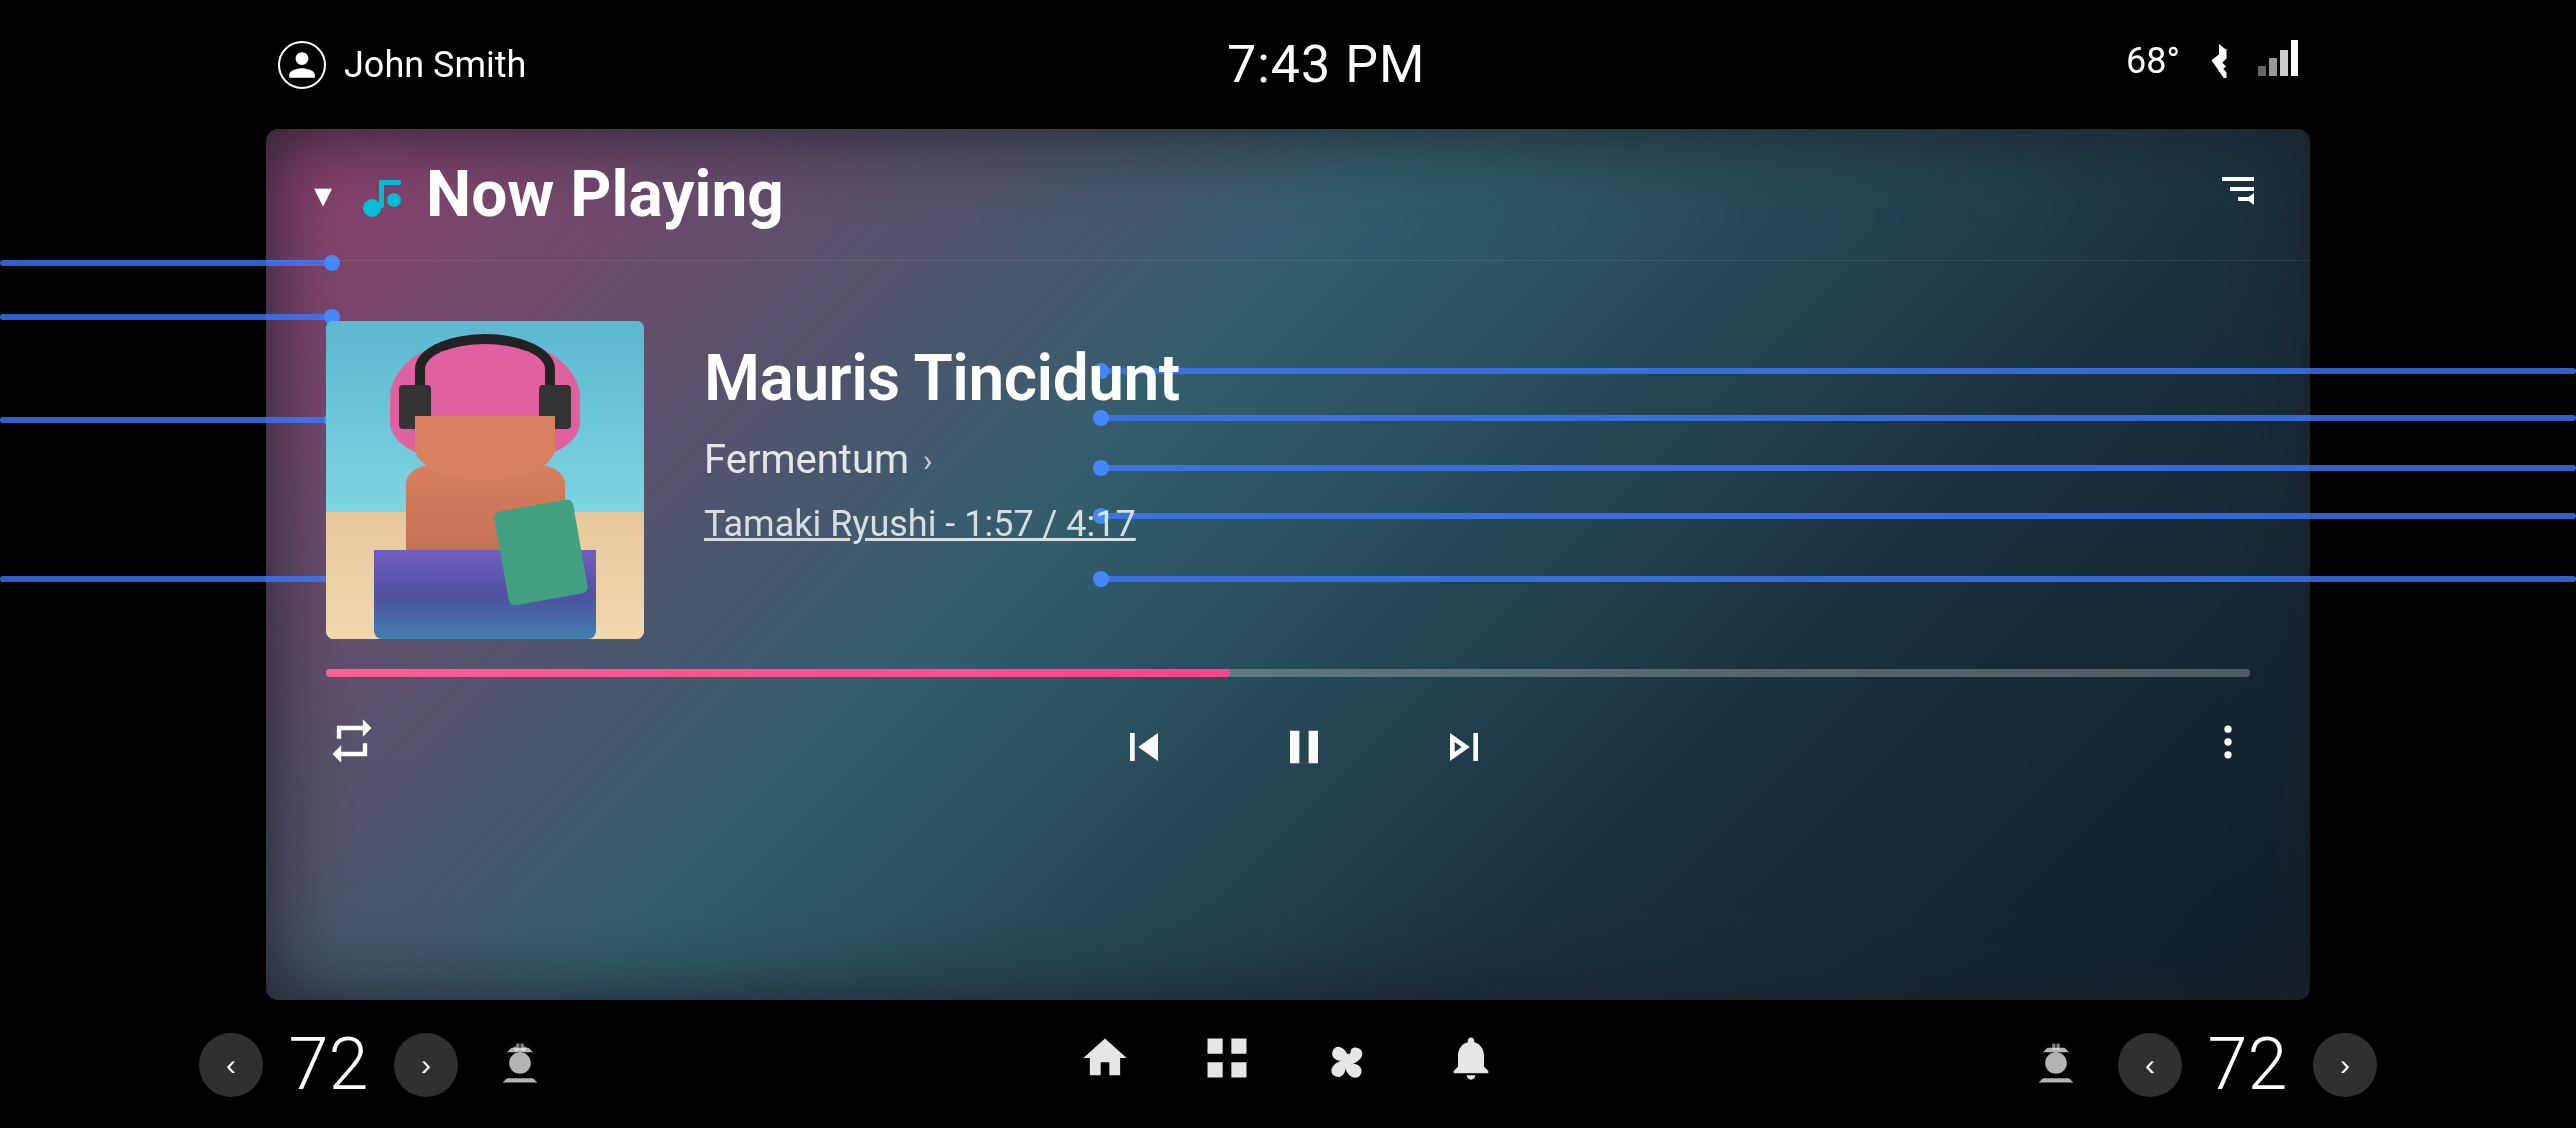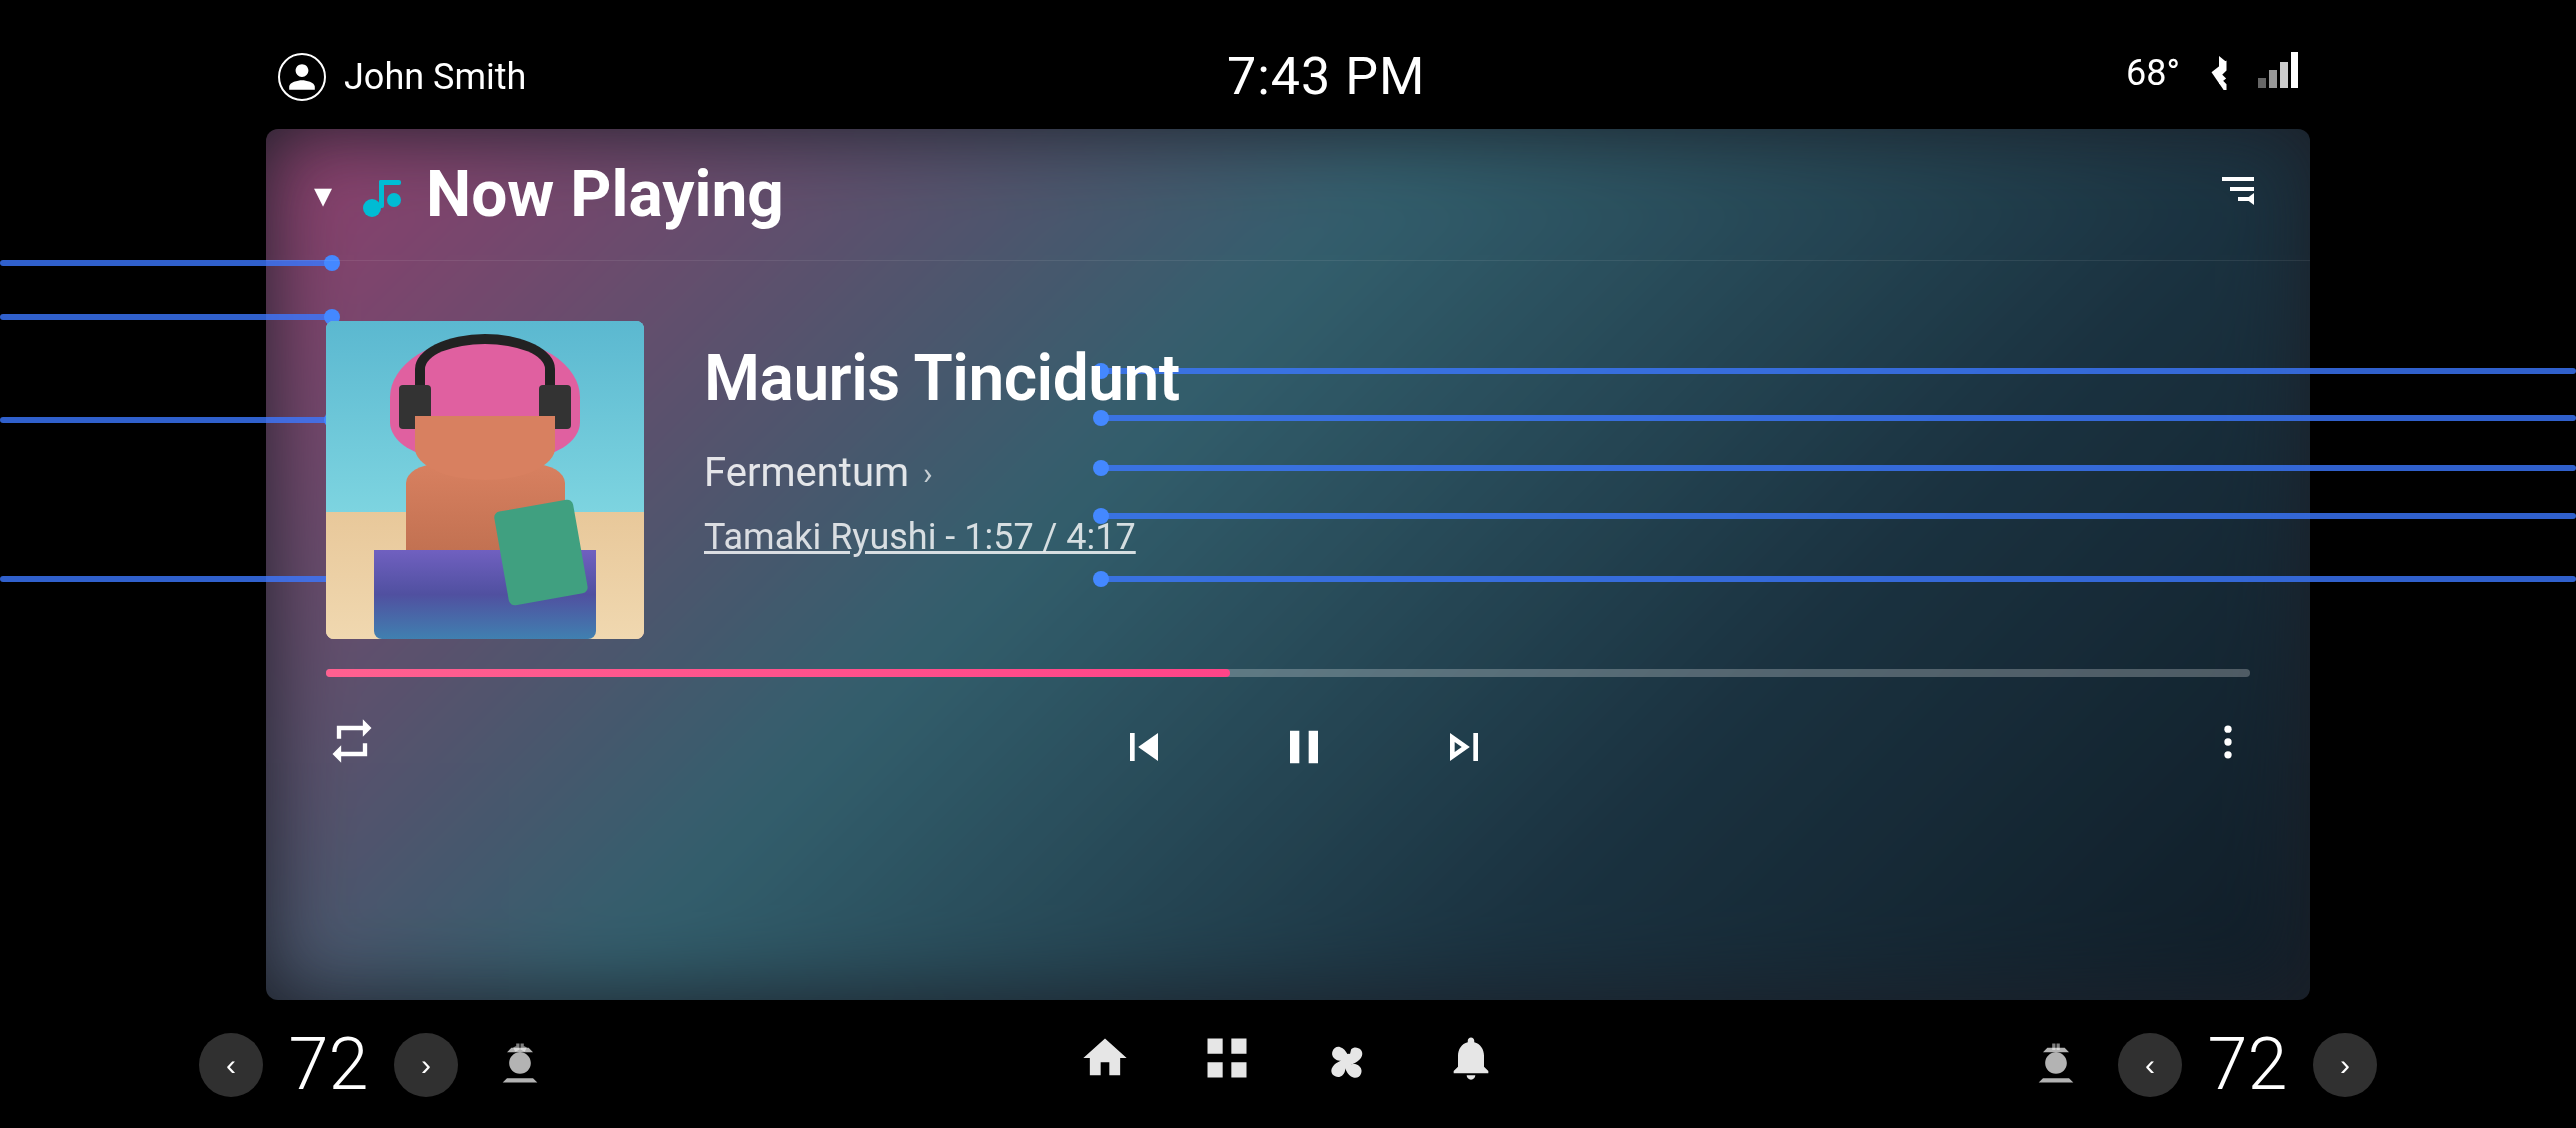--- a/index.html
+++ b/index.html
@@ -16,7 +16,7 @@
     
     .status-bar {
       position: absolute;
-      top: 12px;
+      top: 0;
       left: 0;
       right: 0;
       height: 129px;

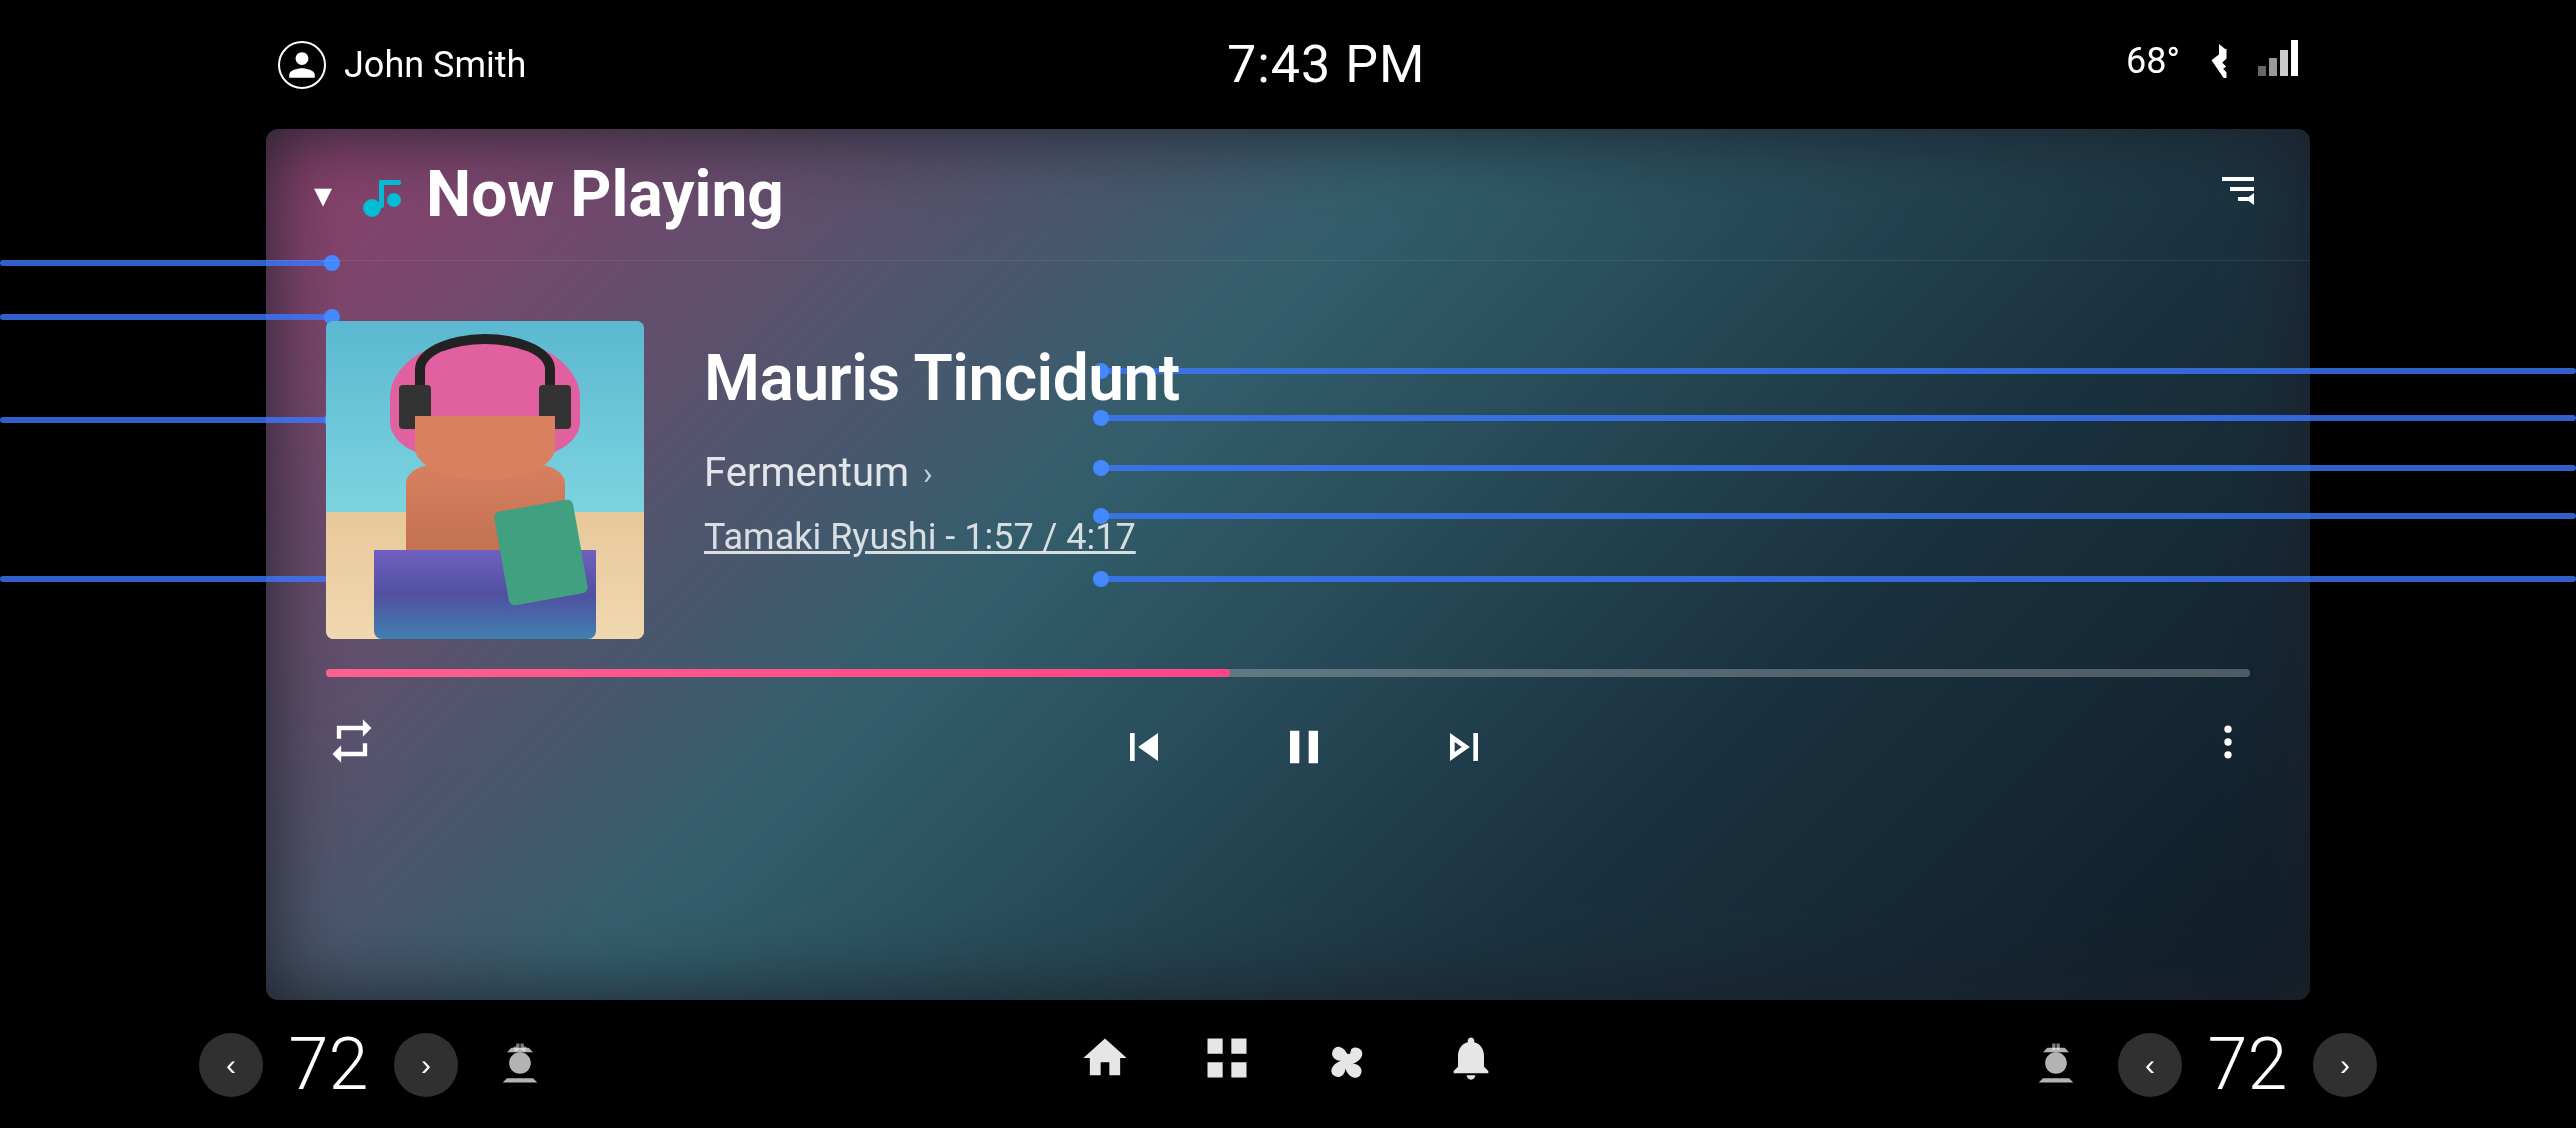--- a/index.html
+++ b/index.html
@@ -156,7 +156,6 @@
       align-items: center;
       gap: 14px;
       cursor: pointer;
-      margin-top: 13px;
     }
     .chevron-right {
       font-size: 32px;

